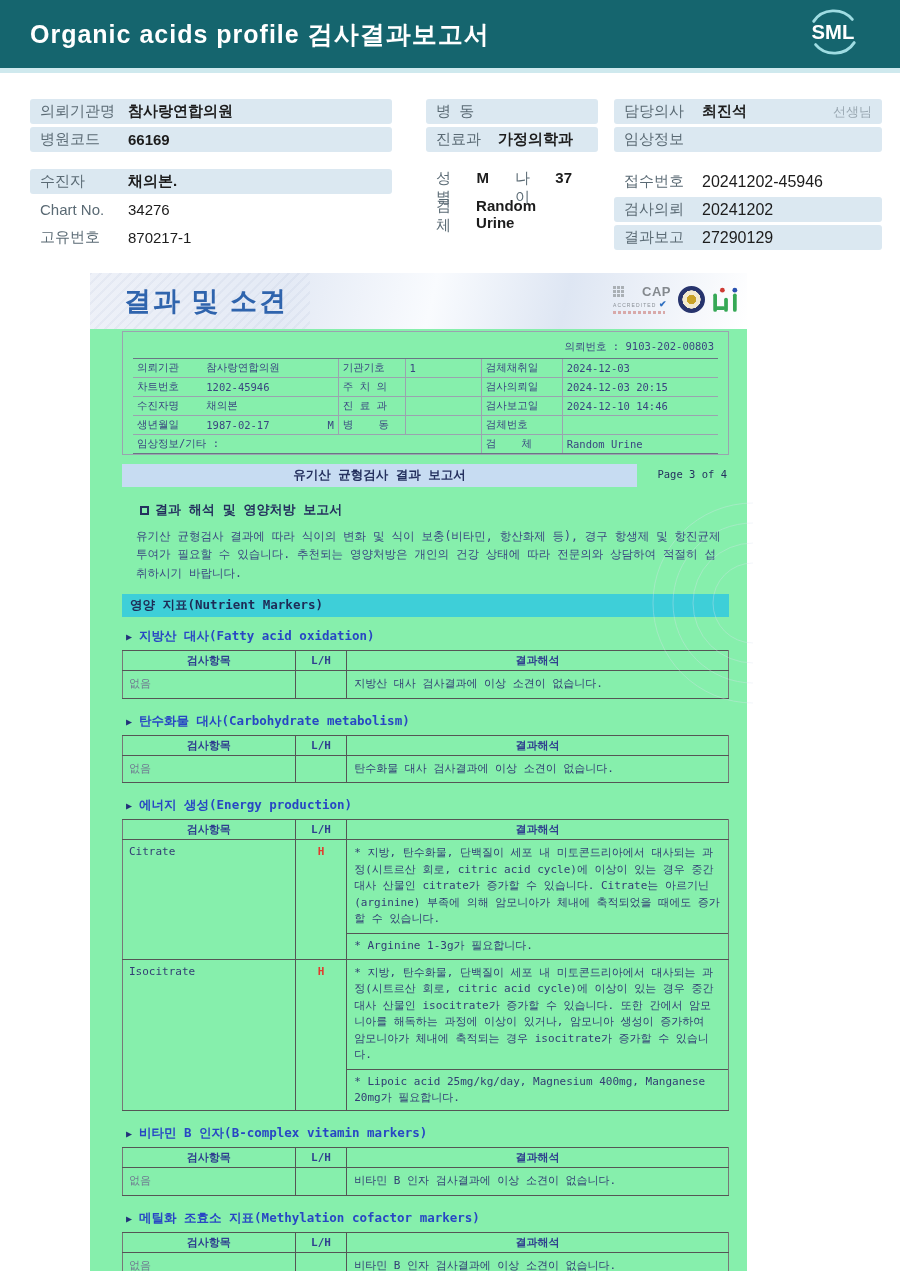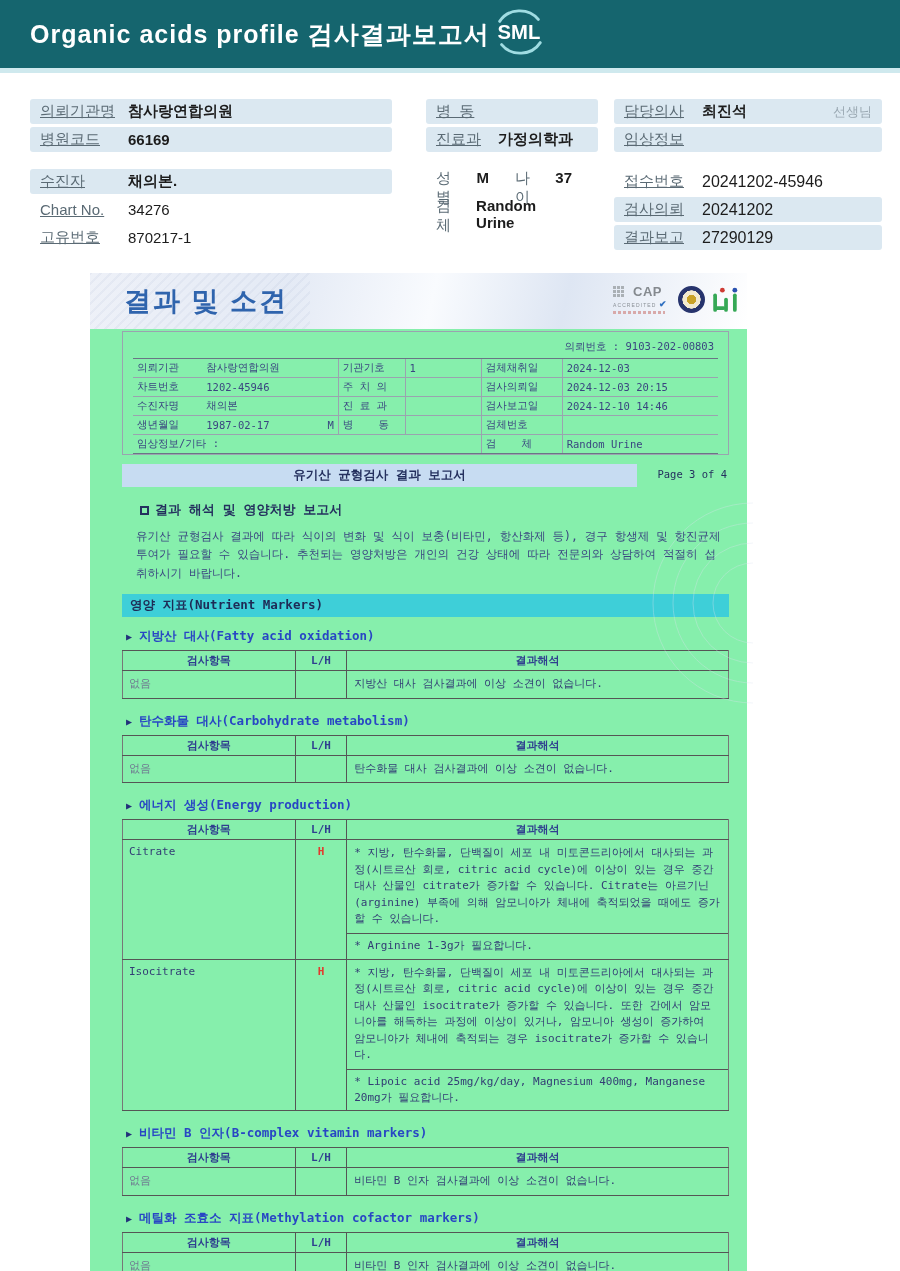--- a/index.html
+++ b/index.html
@@ -7,7 +7,7 @@
   body { height:1271px; overflow:hidden; color:#222; }
 
   
-  .app-header { height:68px; background:var(--header-teal,#15656e); display:flex; align-items:center; padding:0 38px 0 30px; }
+  .app-header { height:68px; background:var(--header-teal,#15656e); display:flex; align-items:center; justify-content:space-between; padding:0 38px 0 30px; }
   .app-title { color:#fff; font-size:25px; font-weight:700; letter-spacing:1px; }
   .header-strip { height:5px; background:#cfe9ee; }
 

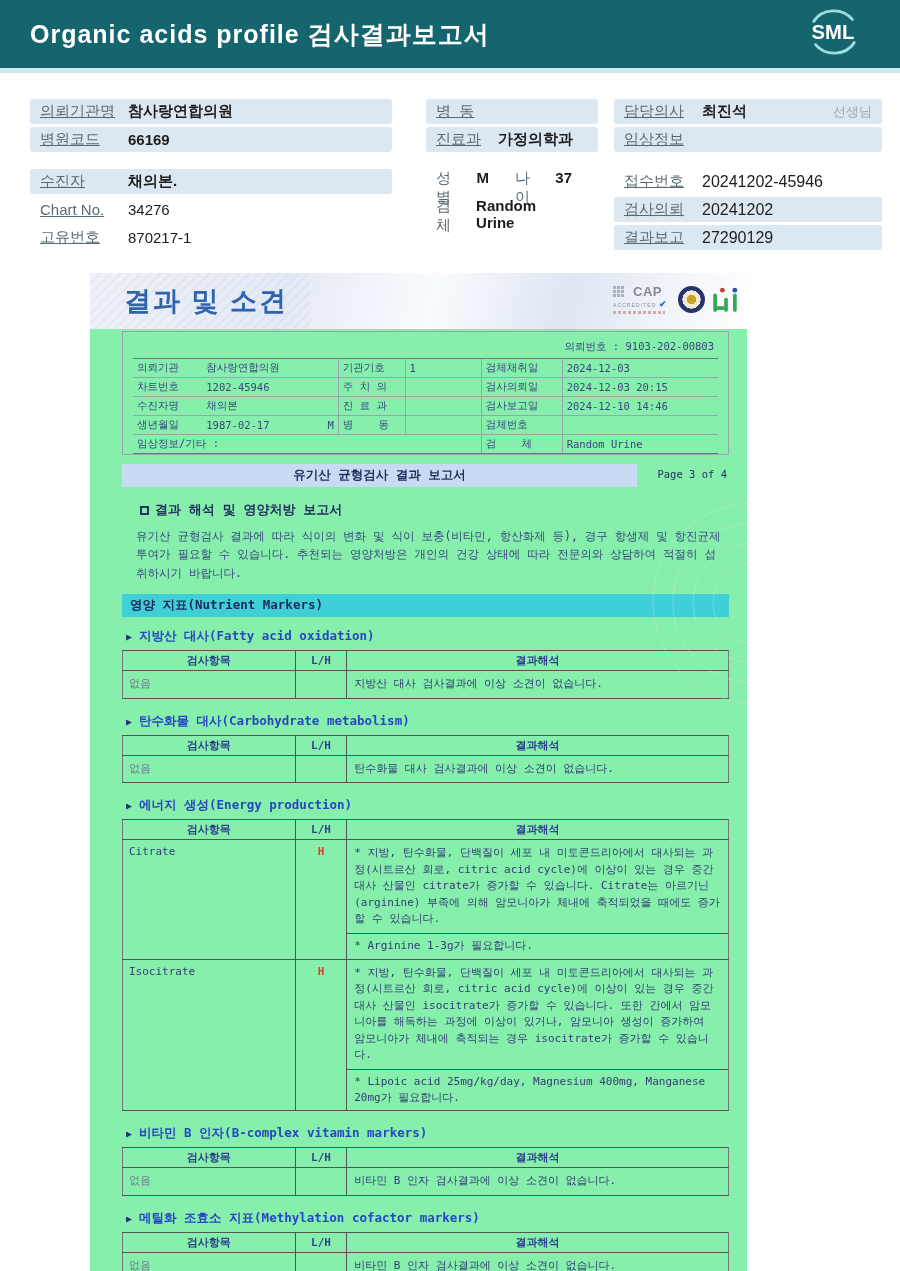--- a/index.html
+++ b/index.html
@@ -18,7 +18,7 @@
   .info-col3 { width:268px; margin-left:16px; }
   .irow { display:flex; align-items:center; height:25px; margin-bottom:3px; font-size:15px; padding-left:10px; border-radius:3px; }
   .irow.hl { background:var(--highlight-blue,#dbe8f1); }
-  .irow .lbl { color:#5a6a74; width:88px; flex:none;text-decoration:underline; }
+  .irow .lbl { color:#5a6a74; width:88px; flex:none; }
   .info-col2 .irow .lbl { width:62px; }
   .info-col3 .irow .lbl { width:78px; }
   .irow .val { color:#1c1c1c; font-weight:600; }

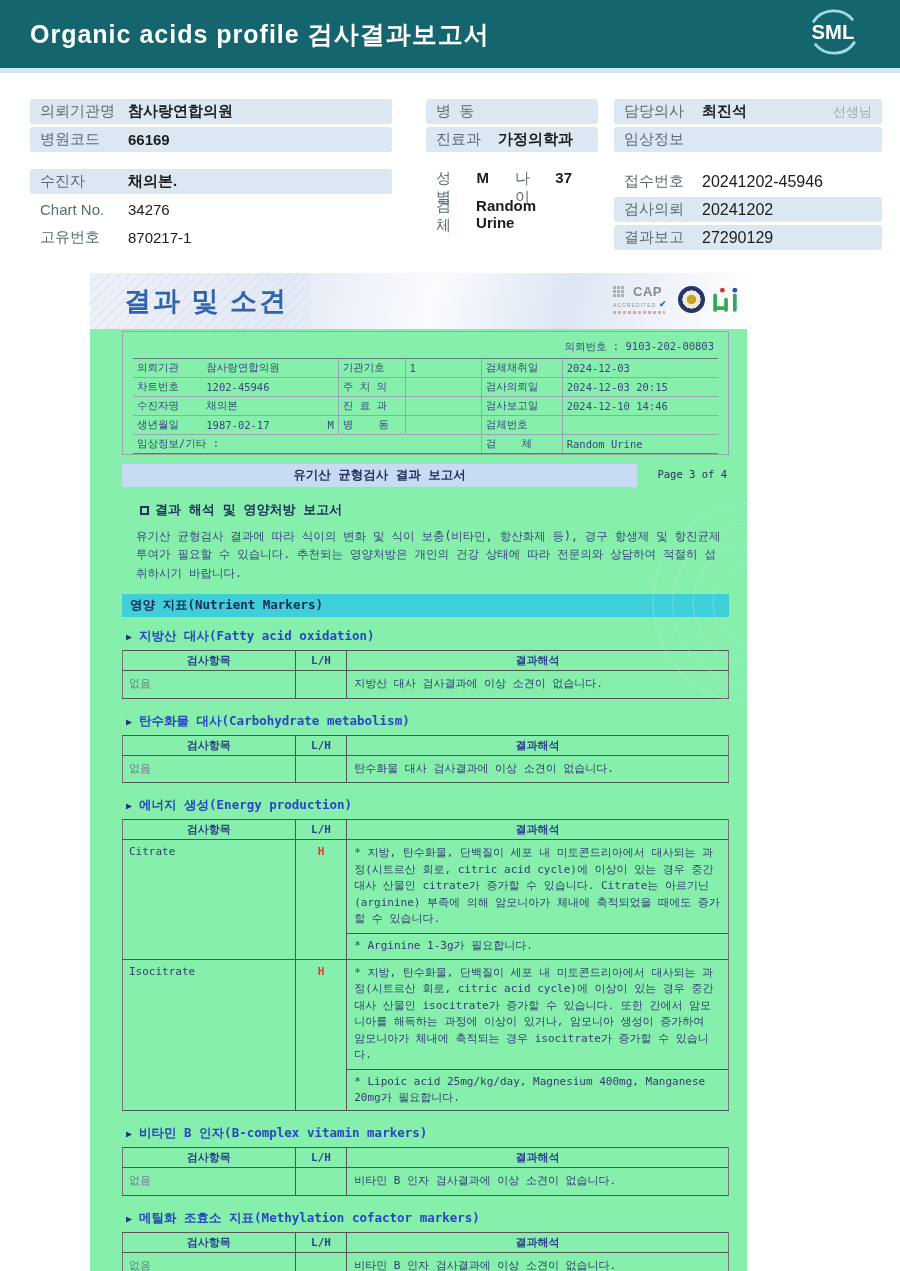--- a/index.html
+++ b/index.html
@@ -38,7 +38,7 @@
   .banner-title { color:#2f64ad; font-size:27px; font-weight:700; letter-spacing:2px; margin-left:34px; position:relative; }
   .banner-logos { position:absolute; right:8px; top:12px; display:flex; align-items:center; gap:7px; }
   .cap-logo { width:58px; text-align:left; line-height:1; }
-  .cap-row { display:flex; align-items:center; gap:9px; }
+  .cap-row { display:flex; align-items:center; gap:3px;justify-content:space-between; }
   .cap-grid { width:11px; height:11px; display:grid; grid-template-columns:repeat(3,1fr); gap:1px; }
   .cap-grid i { background:#aab0b5; }
   .cap-word { font-size:13px; font-weight:700; color:#84898e; letter-spacing:.5px; }

